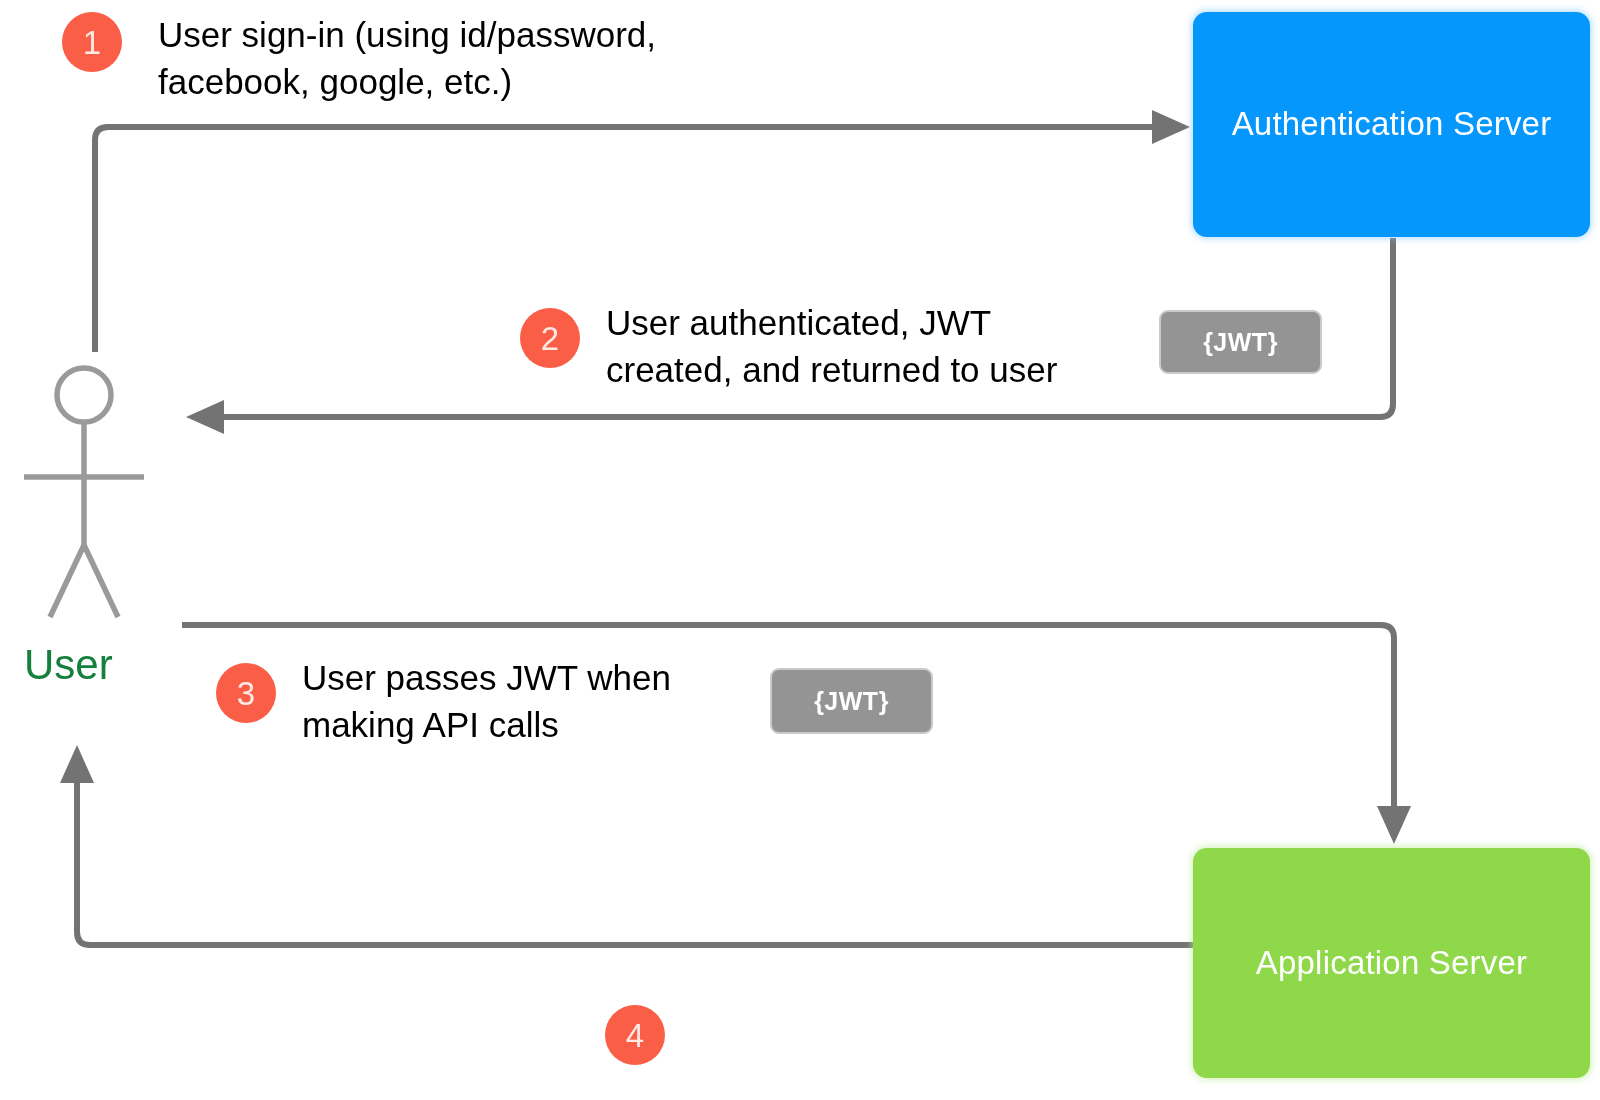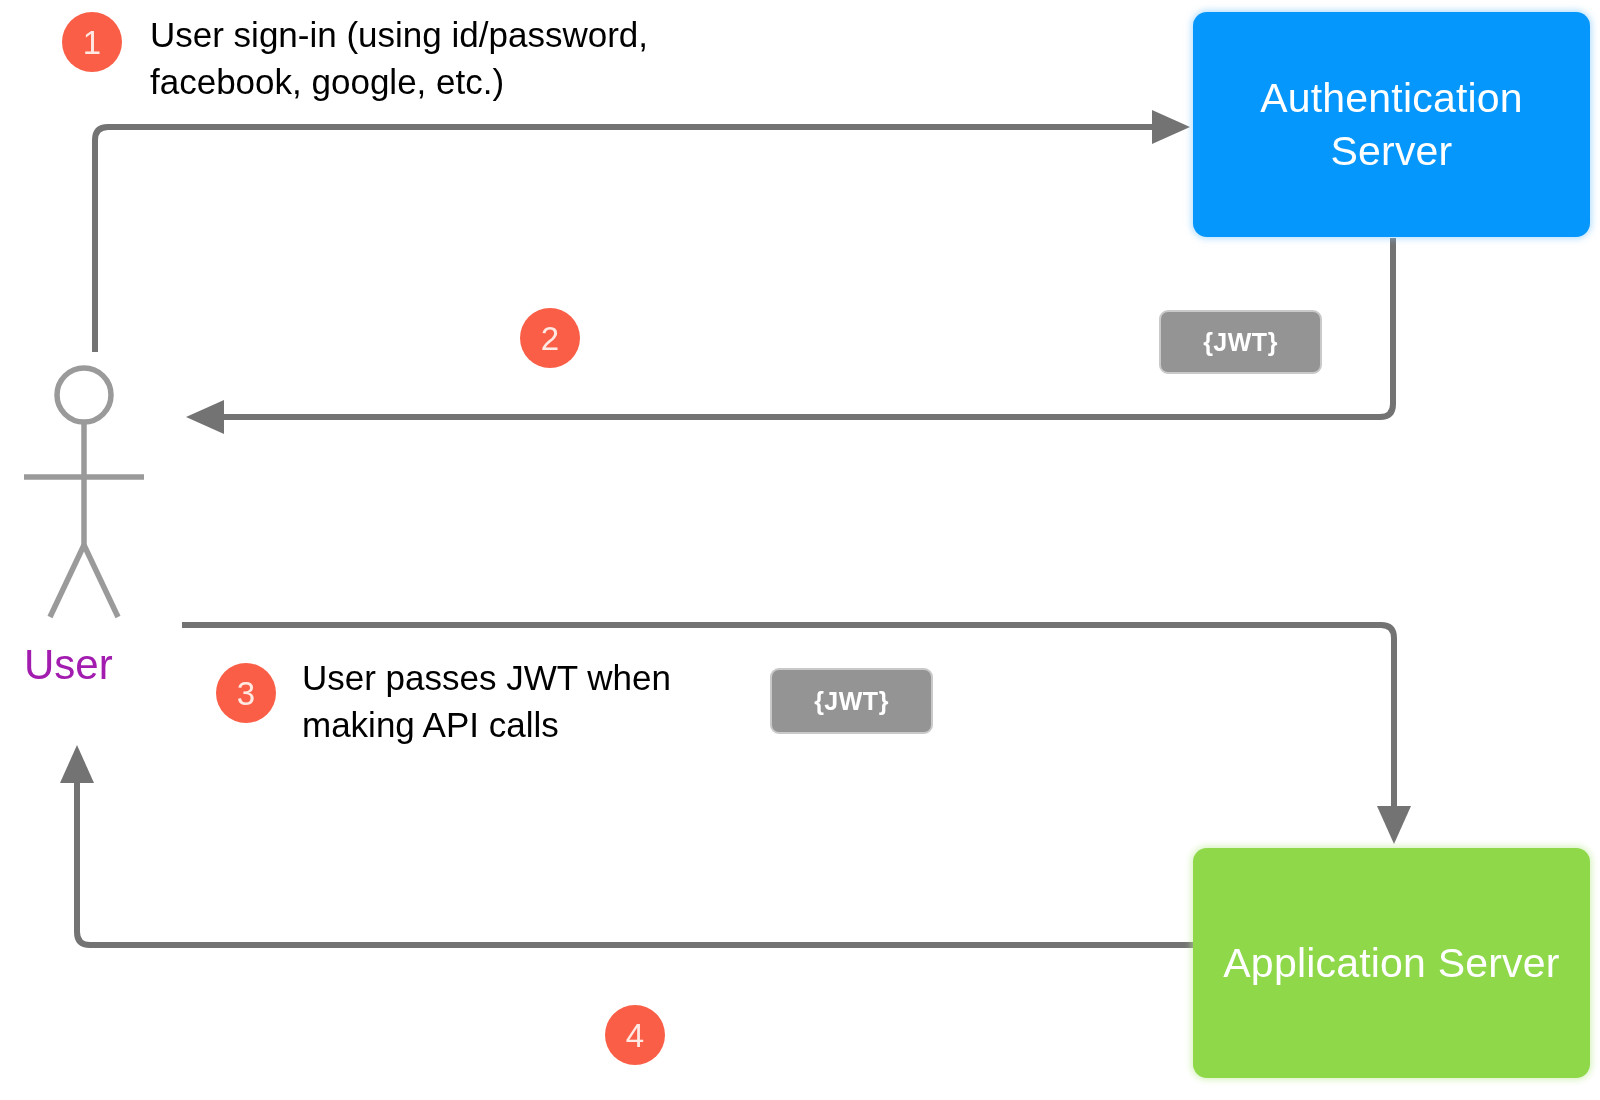--- a/index.html
+++ b/index.html
@@ -96,7 +96,7 @@
     line-height: 1;
   }
   .step-text {
-    margin-left: 28px;
+    margin-left: 36px;
     color: #000000;
     font-size: 35px;
     line-height: 1.33;

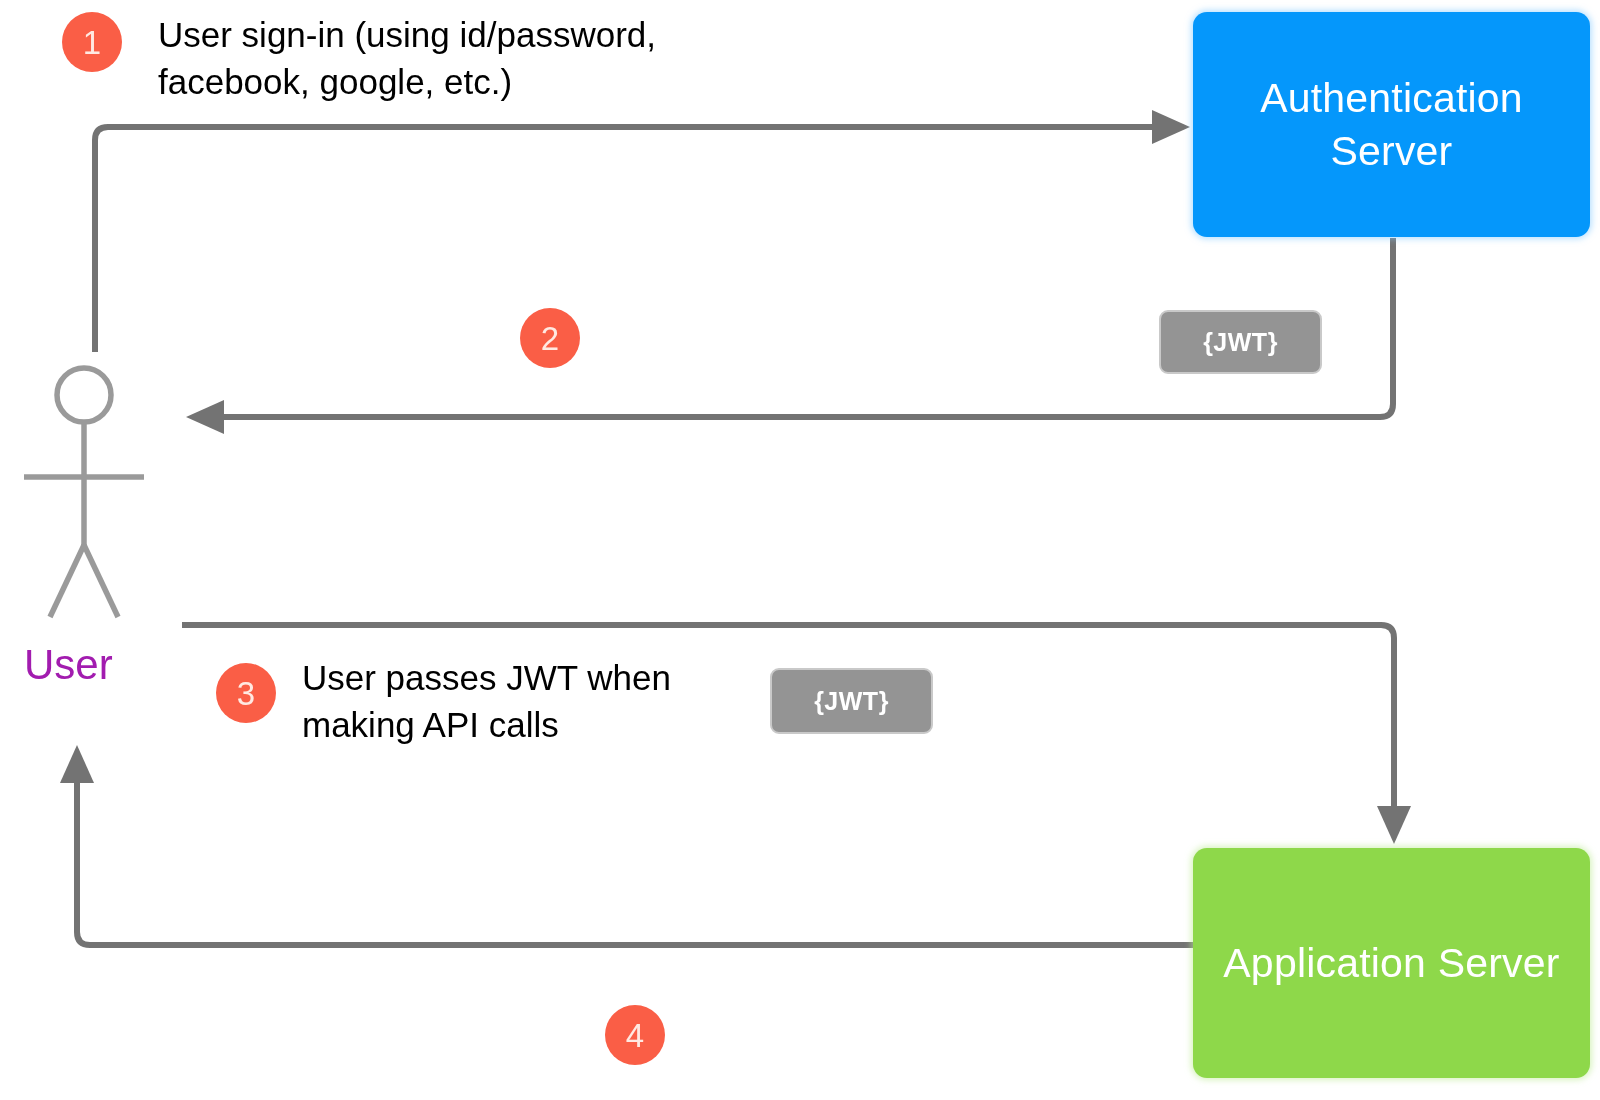--- a/index.html
+++ b/index.html
@@ -34,7 +34,7 @@
     text-align: center;
     border-radius: 14px;
     color: #ffffff;
-    font-size: 41px;
+    font-size: 33px;
     line-height: 1.28;
     letter-spacing: 0.2px;
     box-sizing: border-box;

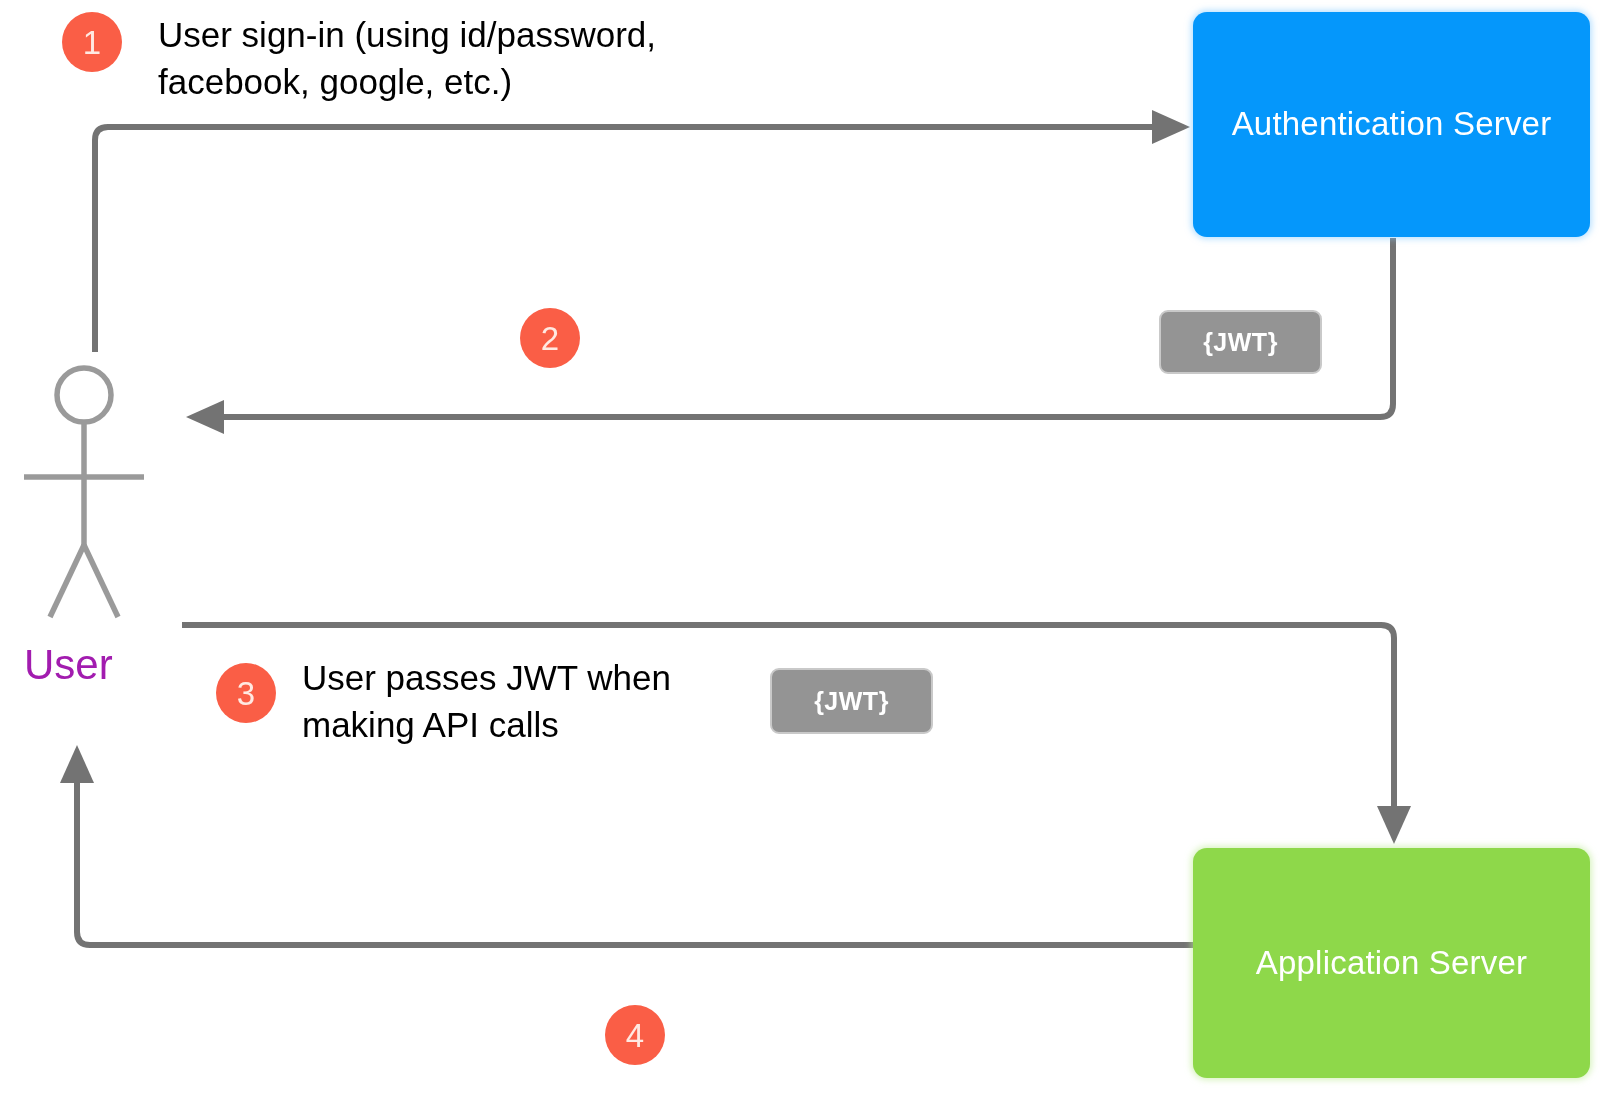--- a/index.html
+++ b/index.html
@@ -199,6 +199,8 @@
 
   <div class="step" id="step-2">
     <div class="badge">2</div>
+    <div class="step-text">User authenticated, JWT
+created, and returned to user</div>
   </div>
 
   <div class="step" id="step-3">

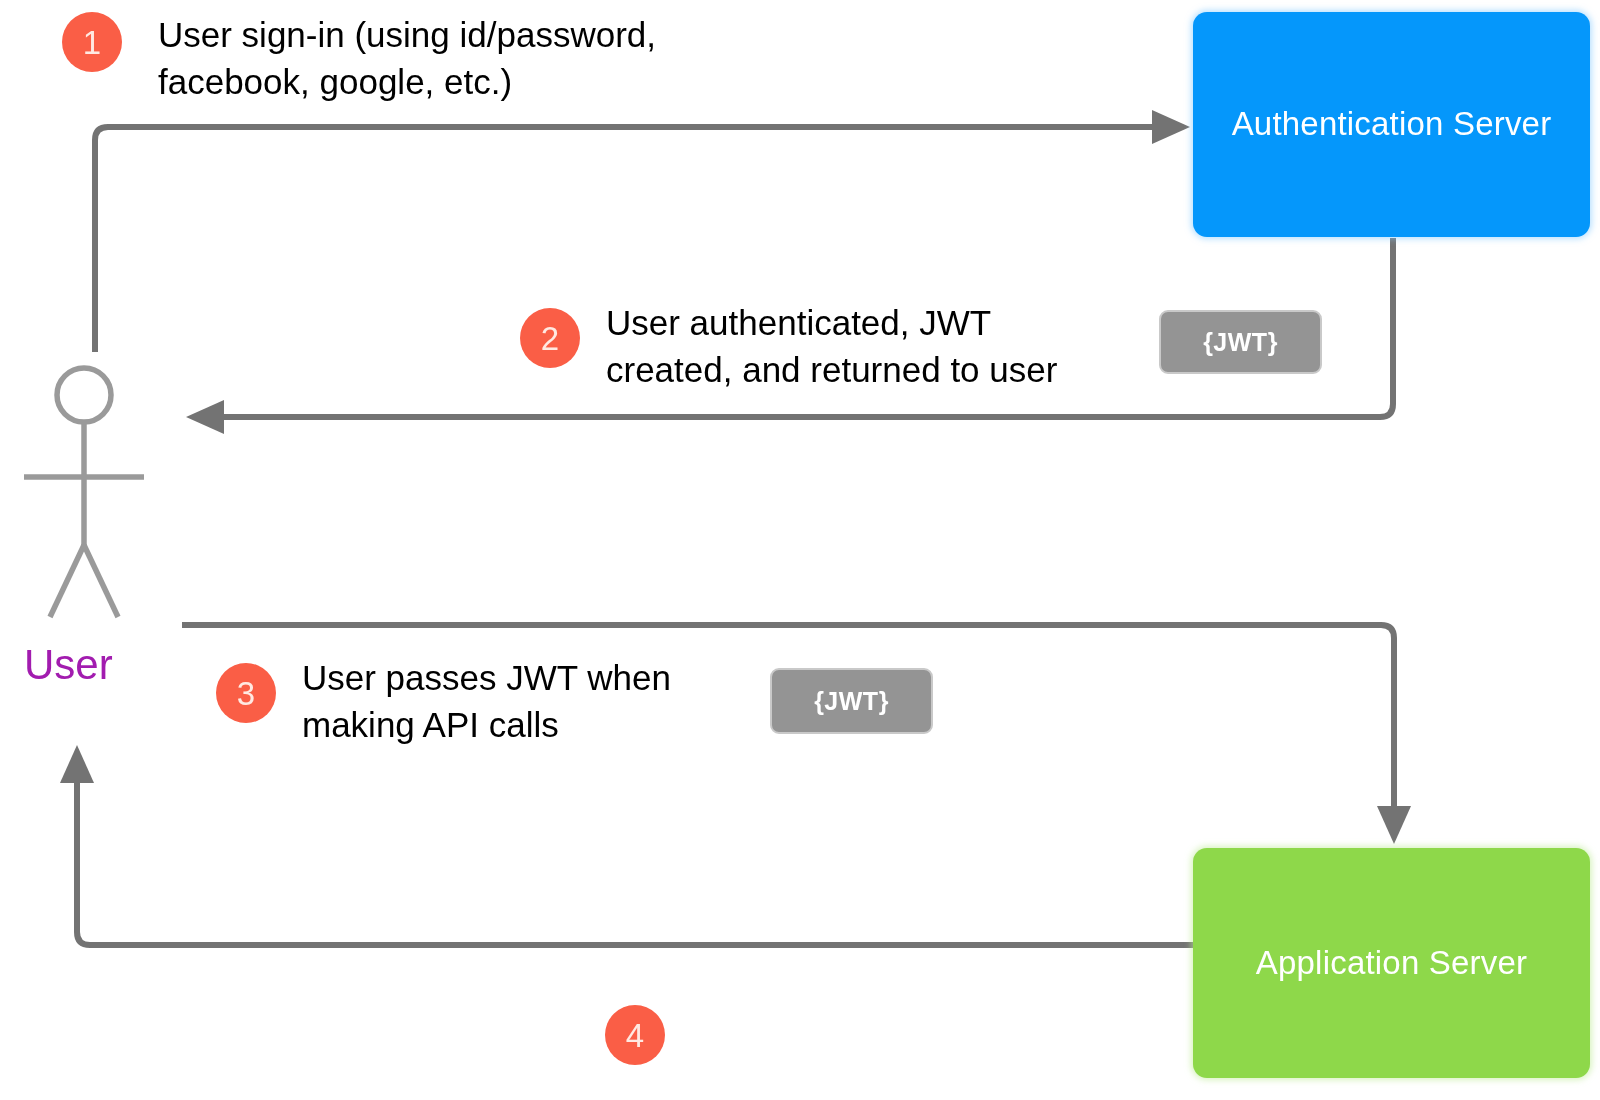--- a/index.html
+++ b/index.html
@@ -127,7 +127,7 @@
     position: absolute;
     left: 24px;
     top: 644px;
-    color: #a21caf;
+    color: #15803d;
     font-size: 42px;
     line-height: 1;
   }

